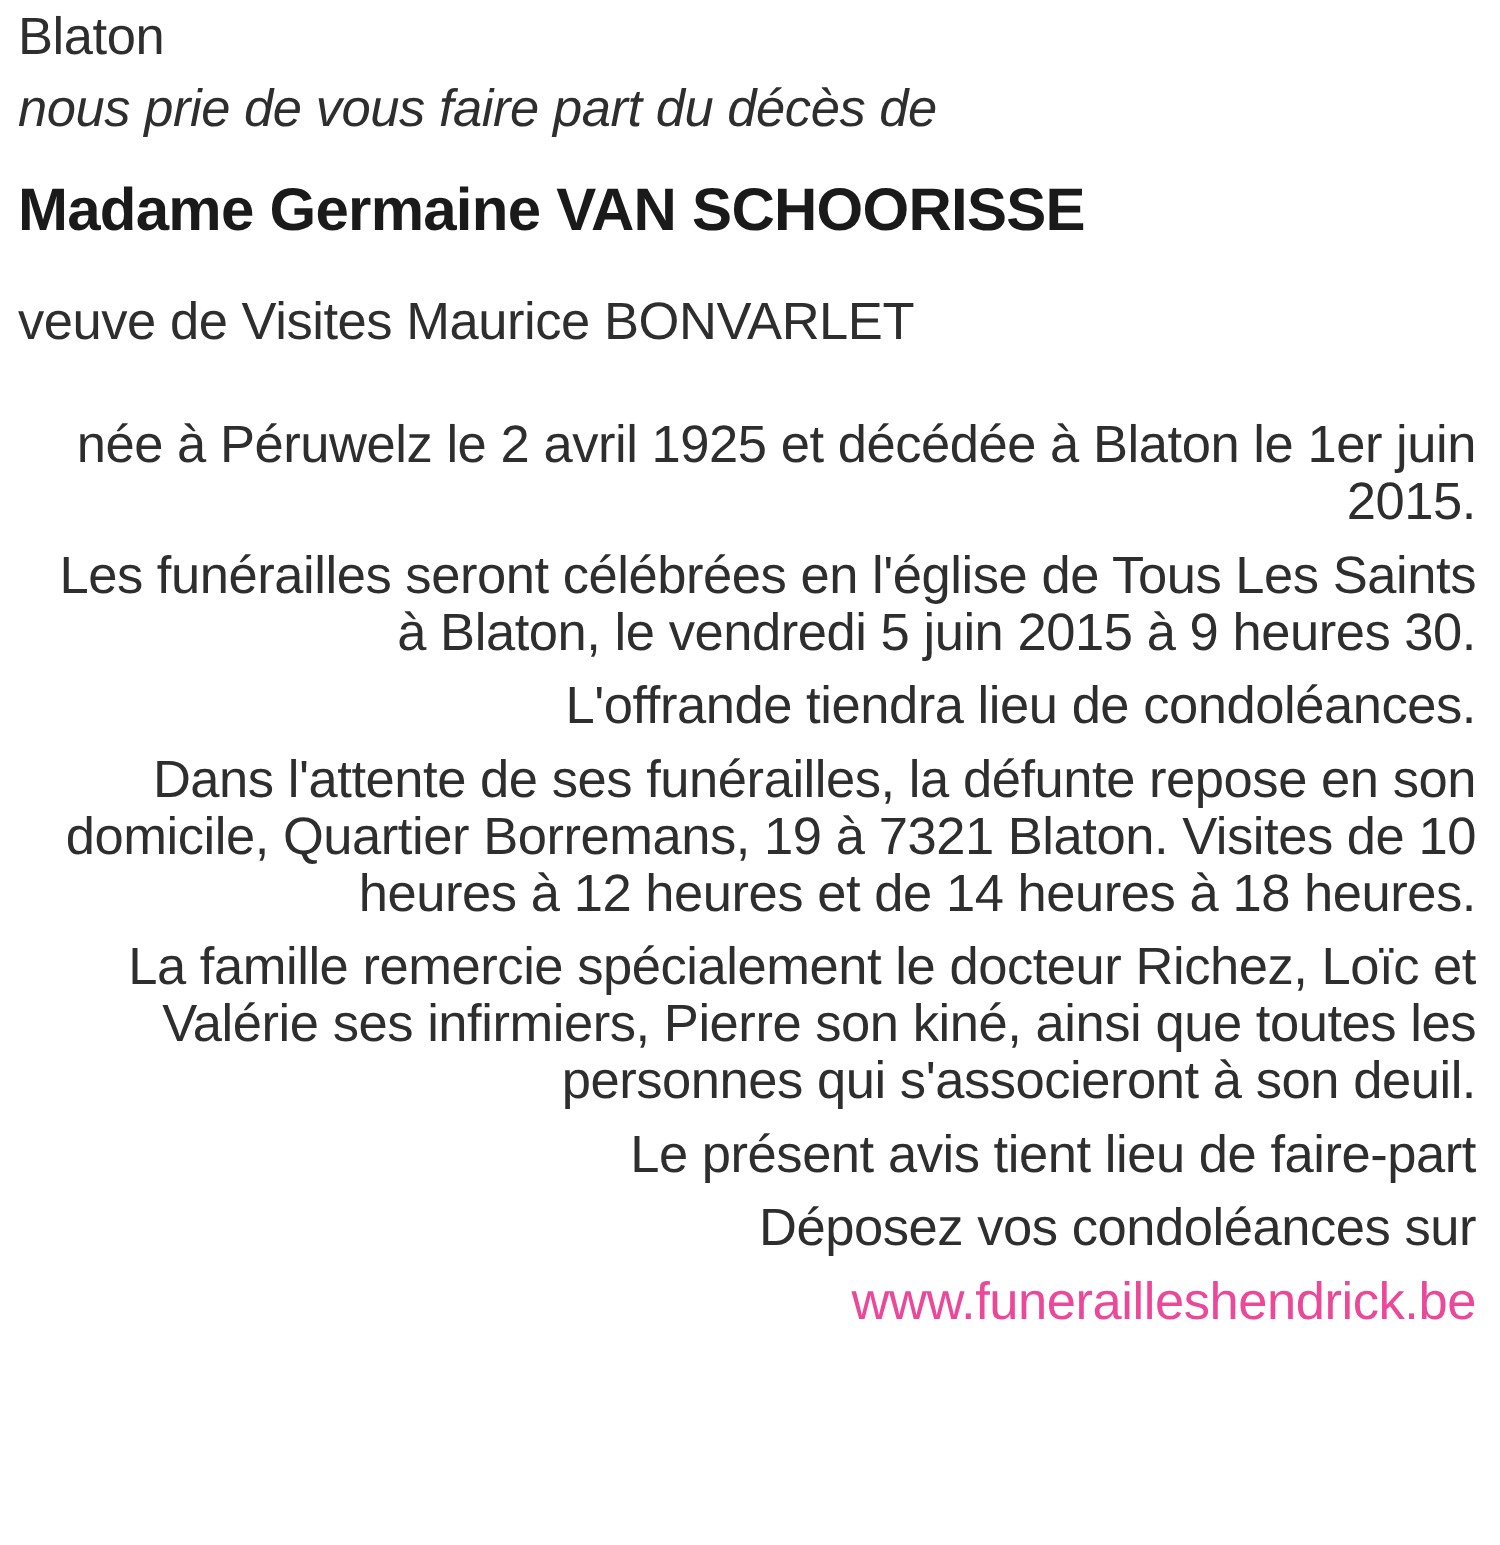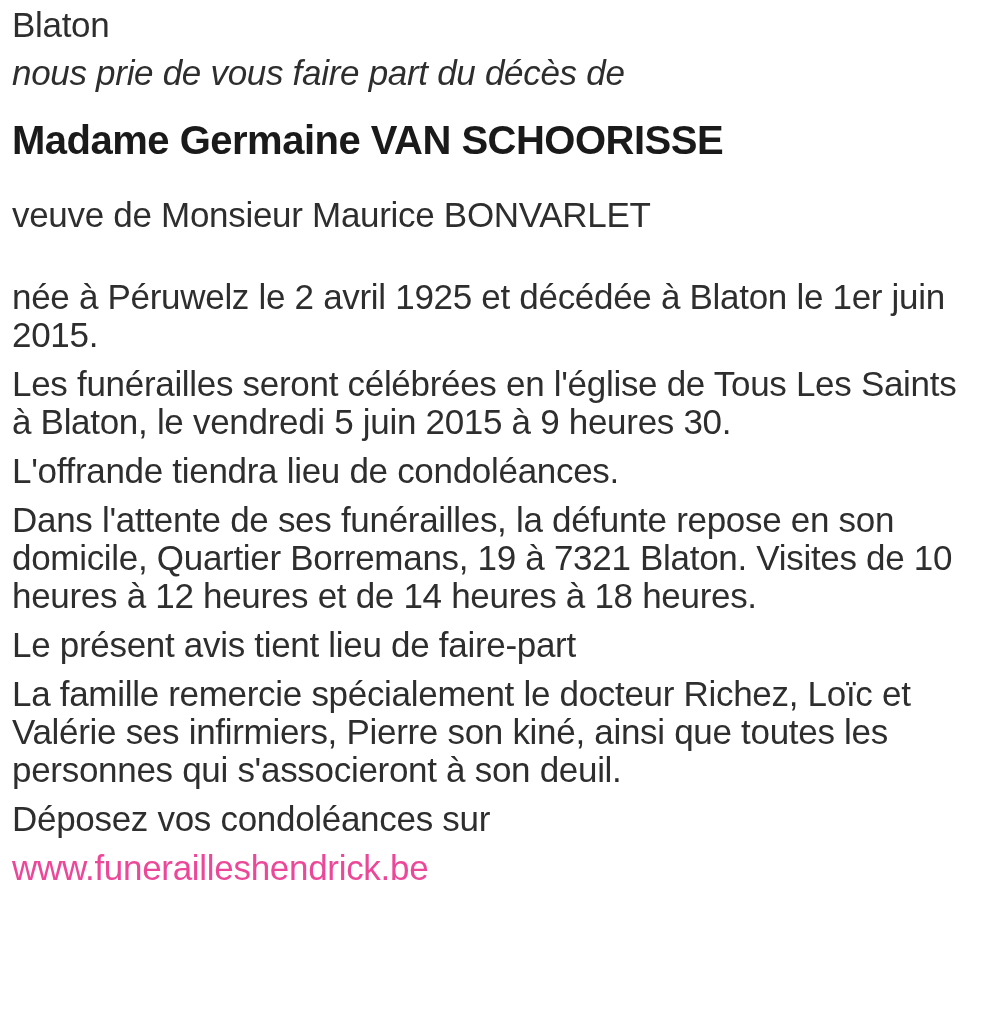--- a/index.html
+++ b/index.html
@@ -65,7 +65,7 @@
 
   <h1 class="deceased-name">Madame Germaine VAN SCHOORISSE</h1>
 
-  <p class="widow-line">veuve de Monsieur Maurice BONVARLET</p>
+  <p class="widow-line">veuve de Visites Maurice BONVARLET</p>
 
   <p class="body-par">née à Péruwelz le 2 avril 1925 et décédée à Blaton le 1er juin 2015.</p>
 

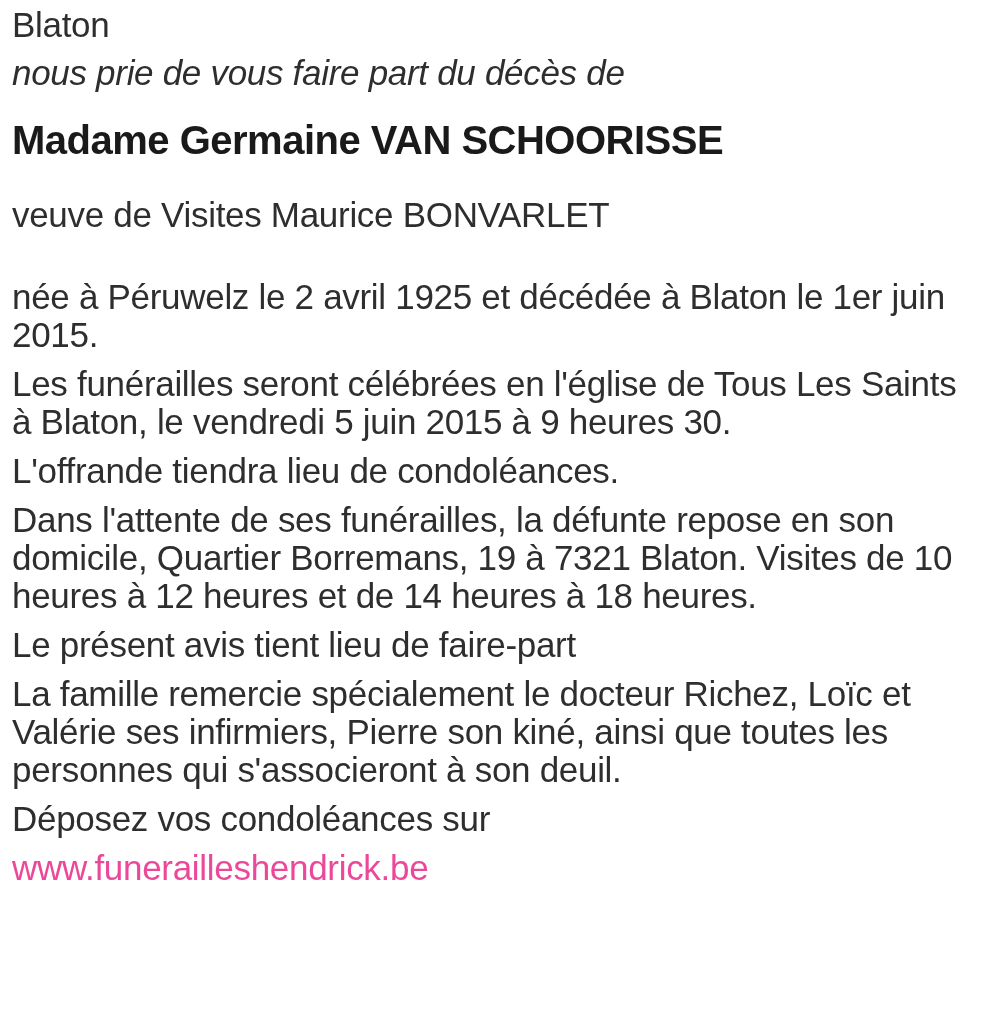--- a/index.html
+++ b/index.html
@@ -46,6 +46,7 @@
   }
   p.body-par {
     margin-bottom: 11px;
+    text-align: right;
   }
   .website {
     color: #ec4899;

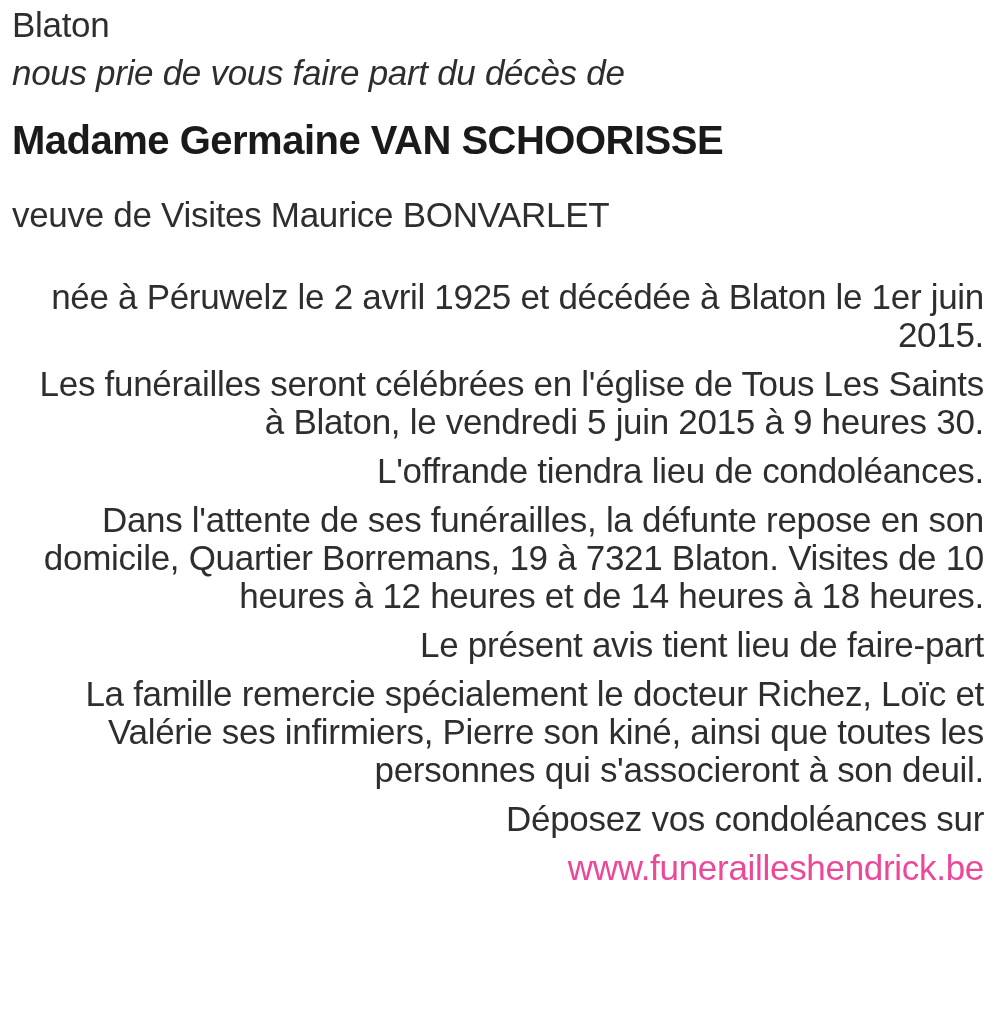--- a/index.html
+++ b/index.html
@@ -77,9 +77,9 @@
 
   <p class="body-par">Dans l'attente de ses funérailles, la défunte repose en son domicile, Quartier Borremans, 19 à 7321 Blaton. Visites de 10 heures à 12 heures et de 14 heures à 18 heures.</p>
 
+  <p class="body-par">La famille remercie spécialement le docteur Richez, Loïc et Valérie ses infirmiers, Pierre son kiné, ainsi que toutes les personnes qui s'associeront à son deuil.</p>
+
   <p class="body-par">Le présent avis tient lieu de faire-part</p>
-
-  <p class="body-par">La famille remercie spécialement le docteur Richez, Loïc et Valérie ses infirmiers, Pierre son kiné, ainsi que toutes les personnes qui s'associeront à son deuil.</p>
 
   <p class="body-par">Déposez vos condoléances sur</p>
 

